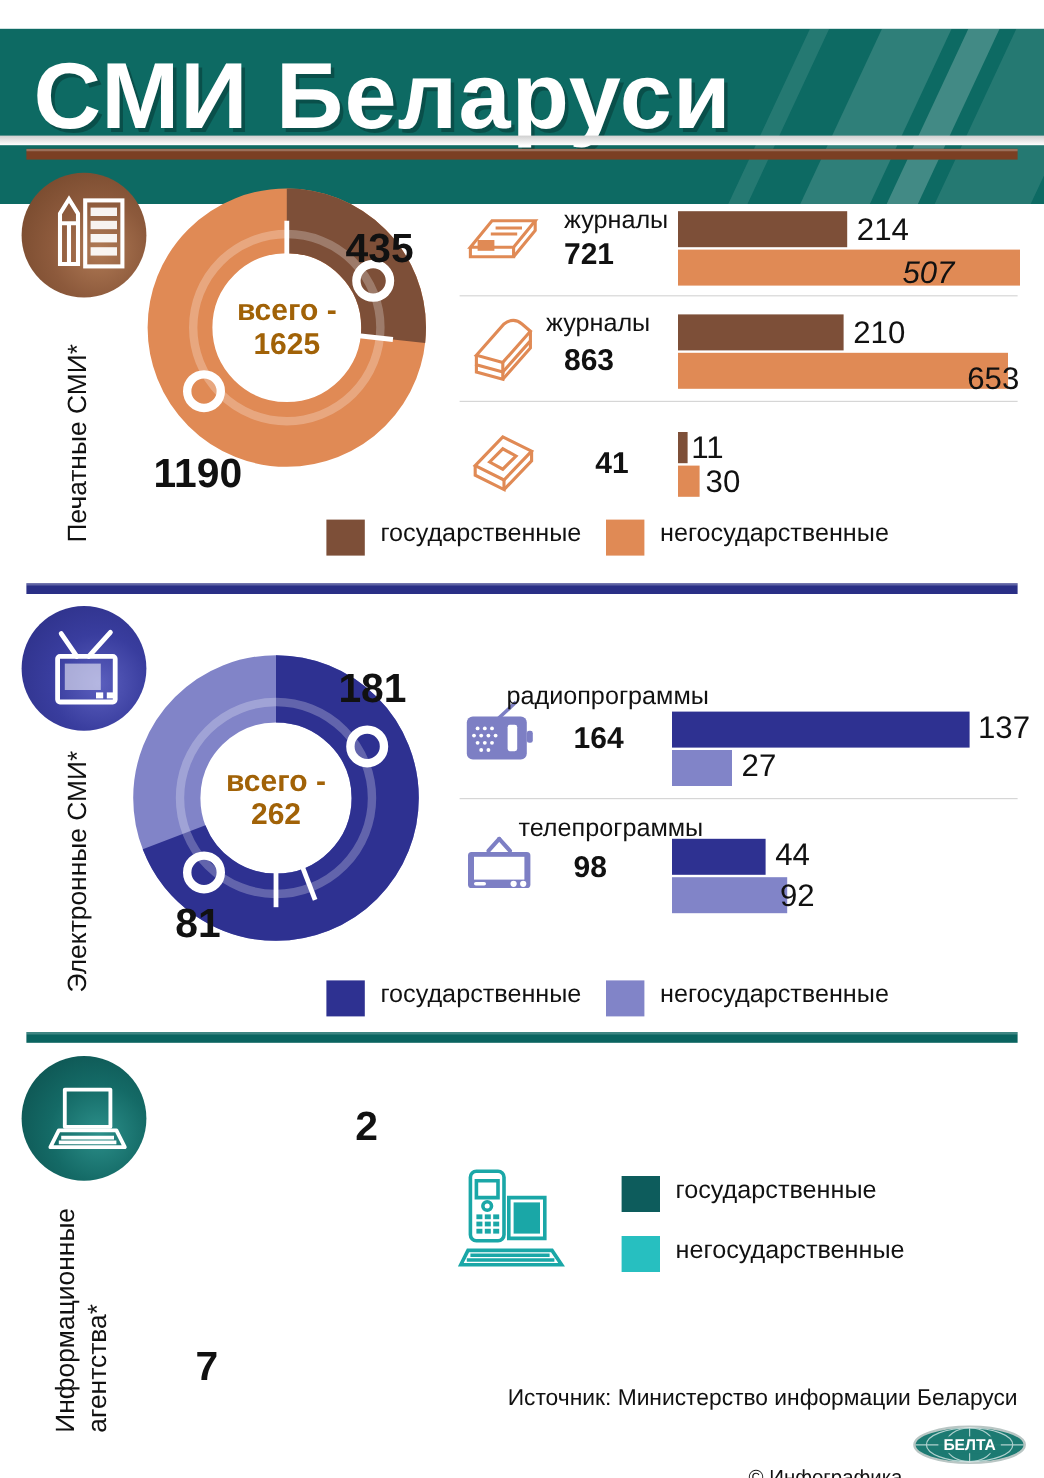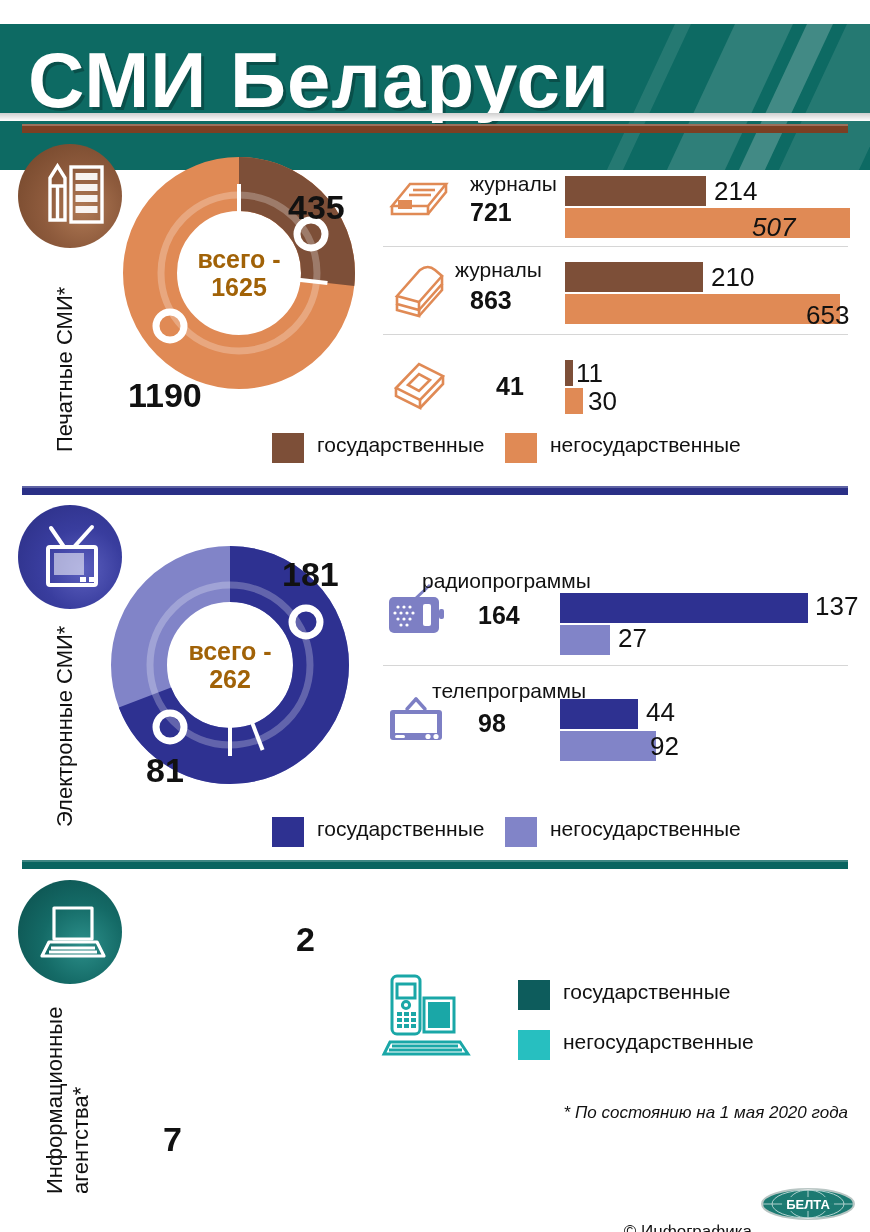--- a/index.html
+++ b/index.html
@@ -366,7 +366,6 @@
     </div>
   </div>
 
-  <div class="foot-note" style="top:1103px;">* По состоянию на 1 мая 2020 года</div>
   <div class="foot-copy" style="top:1190px;">© Инфографика</div>
   <div class="belta" style="top:1186px;">
     <svg width="96" height="36" viewBox="0 0 96 36">

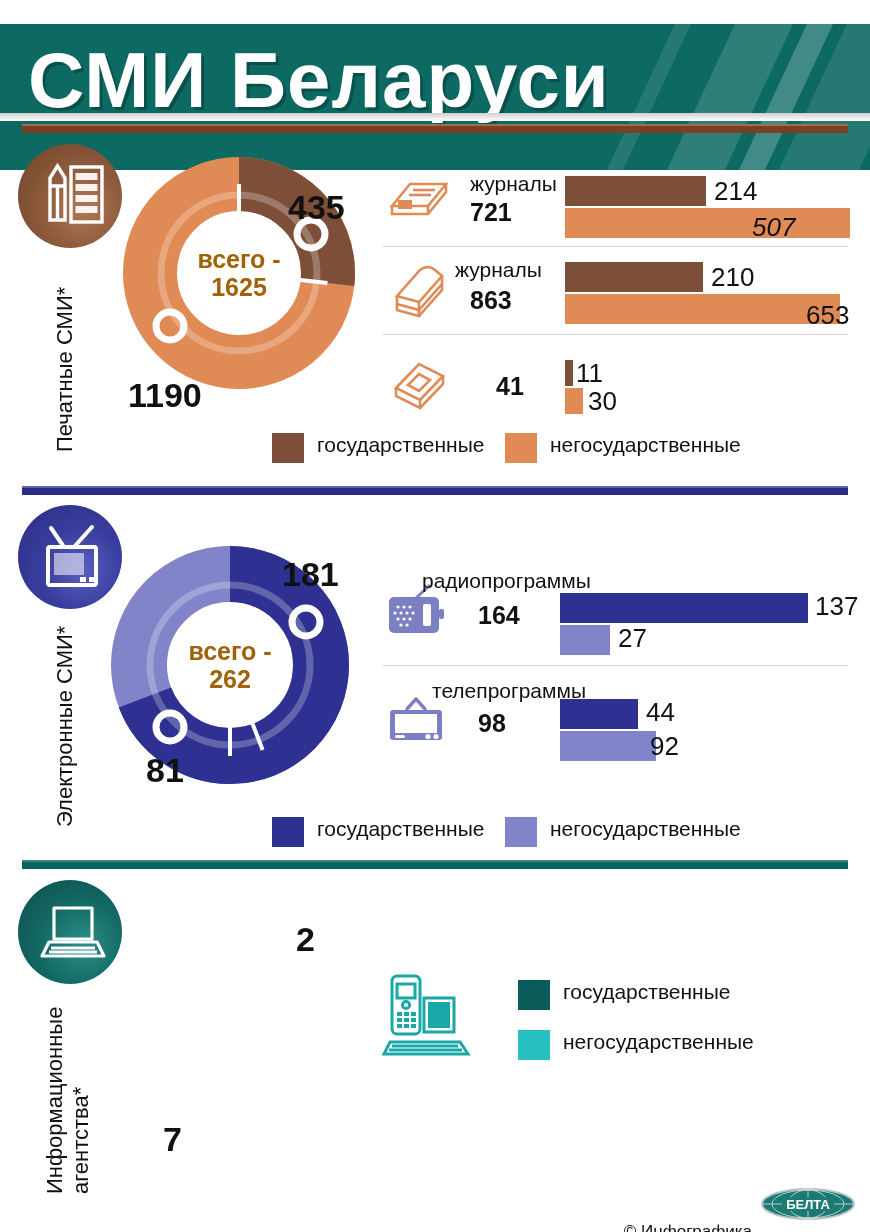--- a/index.html
+++ b/index.html
@@ -366,6 +366,7 @@
     </div>
   </div>
 
+  <div class="foot-src" style="top:1155px;">Источник: Министерство информации Беларуси</div>
   <div class="foot-copy" style="top:1190px;">© Инфографика</div>
   <div class="belta" style="top:1186px;">
     <svg width="96" height="36" viewBox="0 0 96 36">

